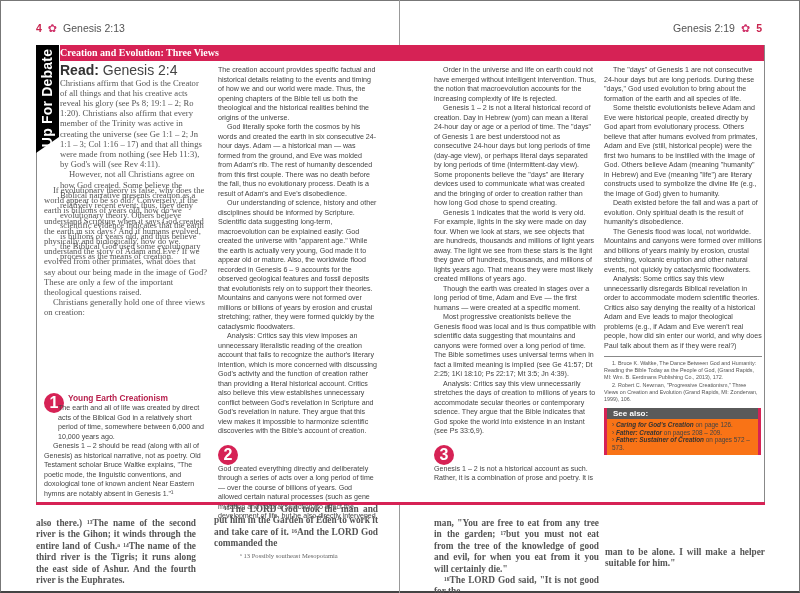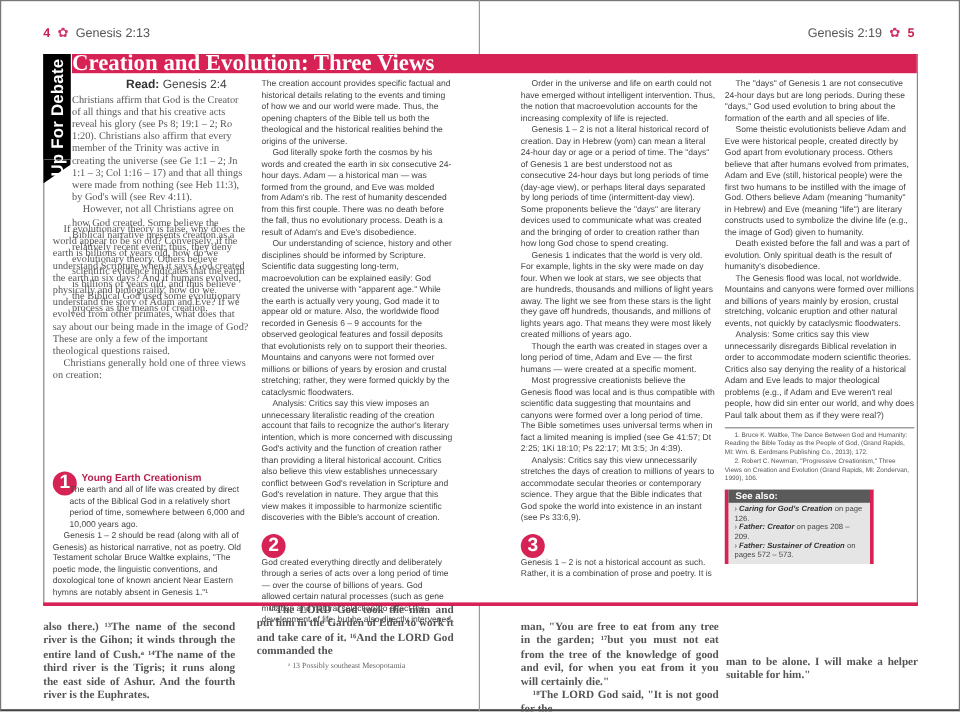--- a/index.html
+++ b/index.html
@@ -17,7 +17,7 @@
 
   .sidebar-box { position: absolute; left: 36px; top: 45px; width: 729px; height: 459px; border: 1px solid #888; border-top: none; background: #fff; }
   .banner { position: absolute; left: 23px; top: 0; right: 0; height: 16px; background: #d62255; }
-  .banner-title { position: absolute; left: 60px; top: 45px; height: 16px; line-height: 16px; font-family: "Liberation Serif", serif; font-weight: bold; font-size: 19px; color: #fff; white-space: nowrap; }
+  .banner-title { position: absolute; left: 60px; top: 45px; height: 16px; line-height: 16px; font-family: "Liberation Serif", serif; font-weight: bold; font-size: 10px; color: #fff; white-space: nowrap; }
   .bottom-rule { position: absolute; left: 36px; top: 502px; width: 729px; height: 3px; background: #d62255; }
 
   .debate-tab { position: absolute; left: 36px; top: 45px; width: 23px; height: 88px; background: #000; border-radius: 0 0 0 0; }

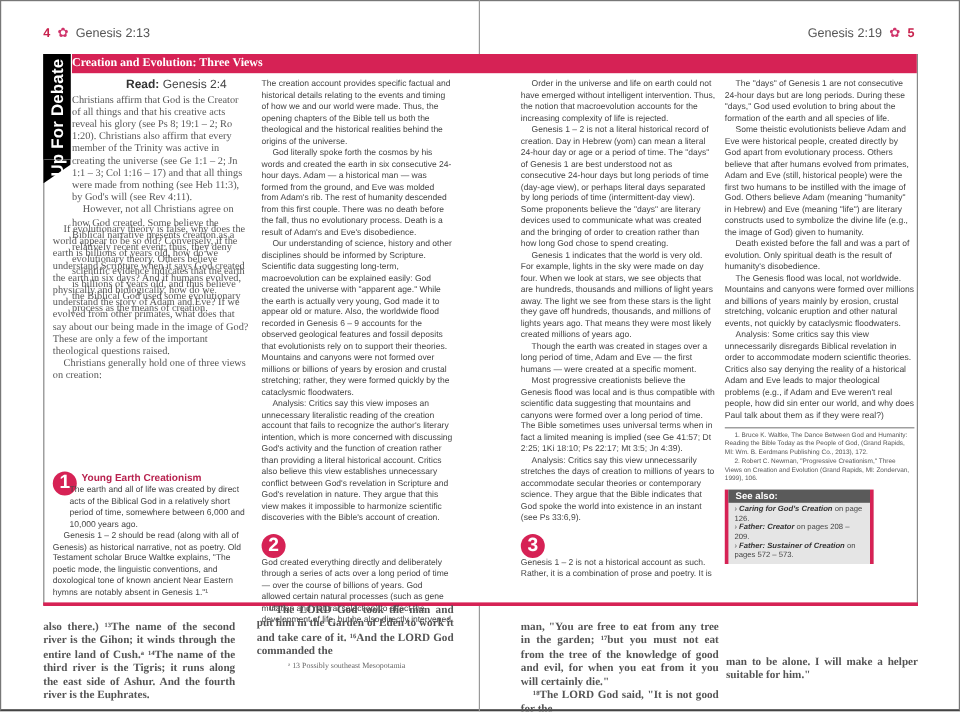--- a/index.html
+++ b/index.html
@@ -29,7 +29,7 @@
   .col p { margin: 0; }
   .col .ind { text-indent: 9px; }
   .serif-col { font-family: "Liberation Serif", serif; font-size: 8.6px; line-height: 10.2px; color: #555; }
-  .read-line { font-size: 10px; margin-bottom: 2px; color: #444; padding-left: 45px; }
+  .read-line { font-size: 14px; margin-bottom: 2px; color: #444; }
   .read-line b { color: #333; }
 
   .view-head { display: flex; align-items: flex-start; gap: 4px; margin-top: 8px; }

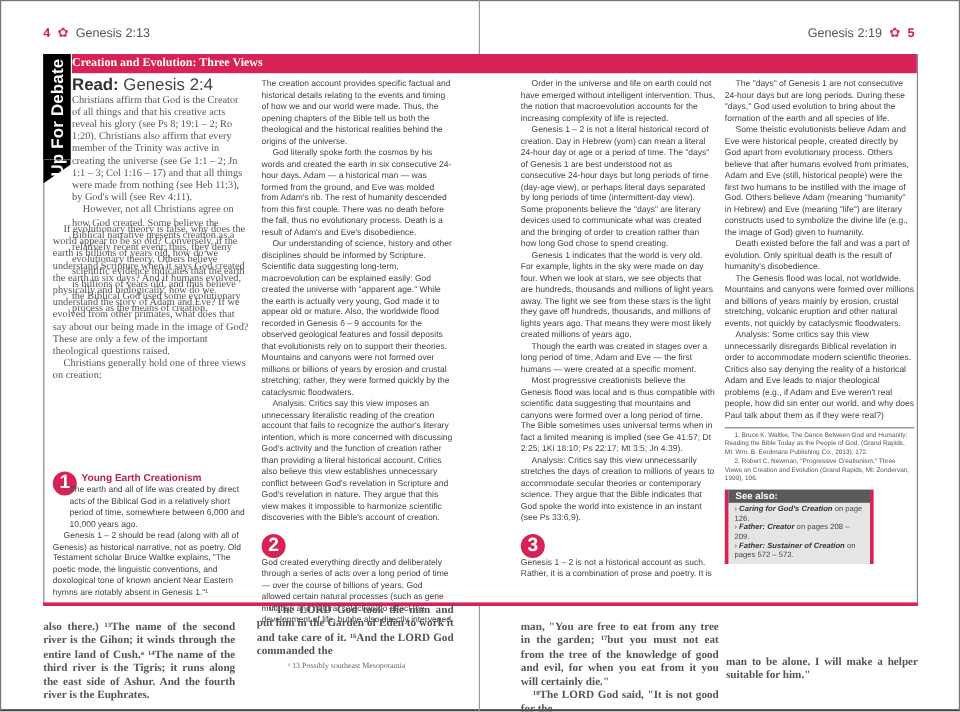--- a/index.html
+++ b/index.html
@@ -39,7 +39,7 @@
   .footnotes { border-top: 1px solid #888; margin-top: 5px; padding-top: 3px; font-size: 5.4px; line-height: 7.2px; color: #555; }
   .footnotes p { text-indent: 8px; }
 
-  .see-also { margin-top: 5px; border-left: 3px solid #d62255; border-right: 3px solid #d62255; background: #e5e5e5; width: 124px; }
+  .see-also { margin-top: 5px; border-left: 3px solid #d62255; border-right: 3px solid #d62255; background: #f97316; width: 157px; }
   .see-also-head { background: #5a5a5a; color: #fff; font-weight: bold; font-size: 8px; line-height: 11px; padding-left: 6px; }
   .see-also ul { list-style: none; padding: 2px 4px 3px 5px; font-size: 6.4px; line-height: 7.6px; color: #444; }
   .see-also li b { font-style: italic; color: #333; }

